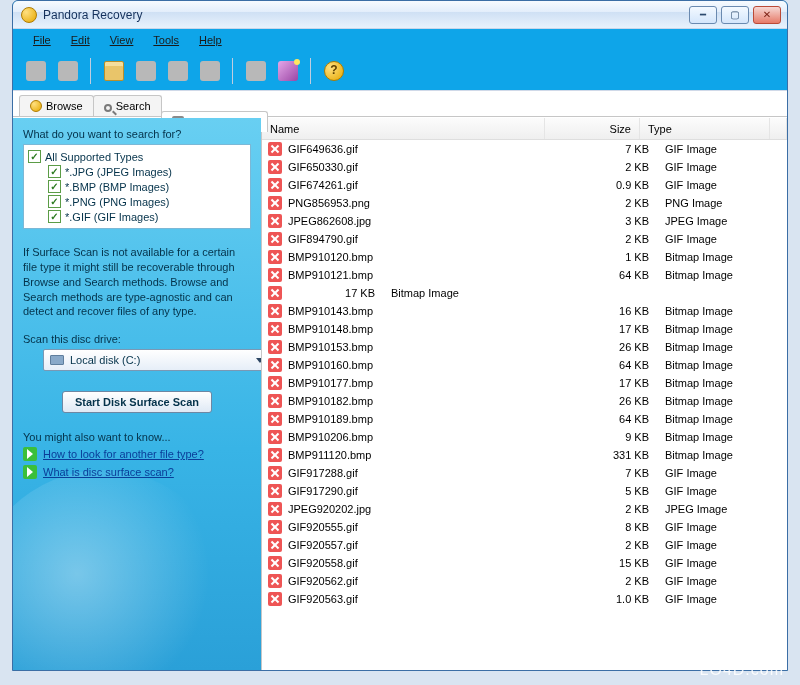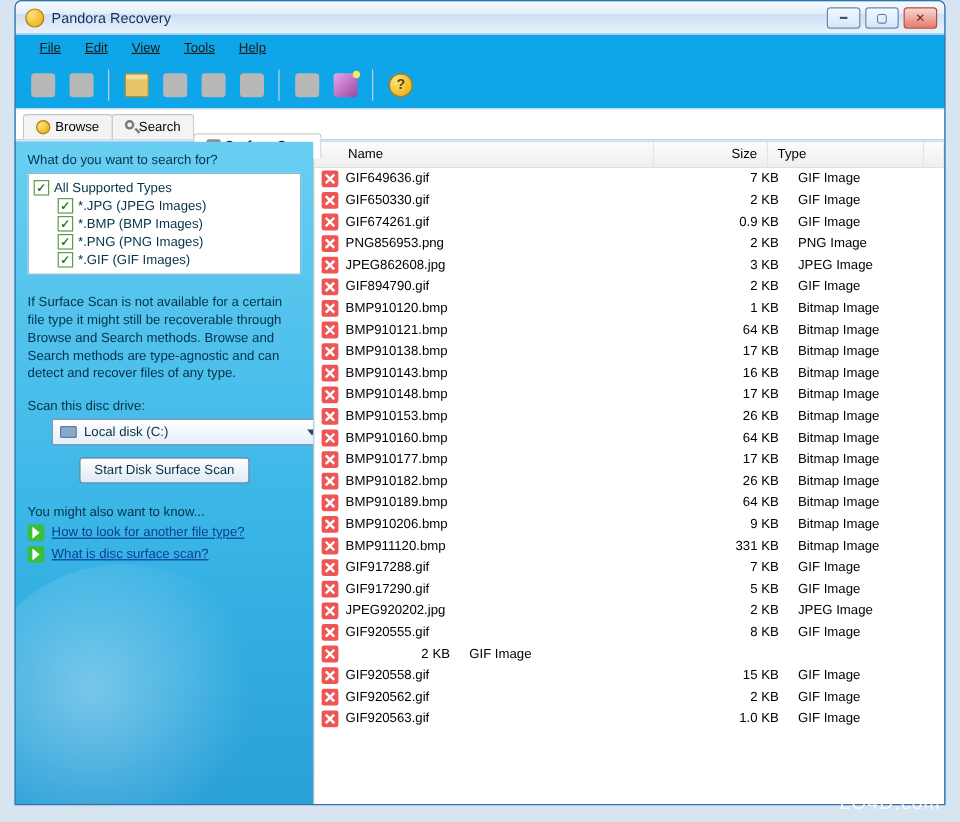--- a/index.html
+++ b/index.html
@@ -59,7 +59,7 @@
   display:flex; align-items:flex-end; padding-left:6px; gap:0;}
 .tab { padding:4px 10px; border:1px solid #c6c6c6; border-bottom:none;
   background:#f4f4f4; border-radius:3px 3px 0 0; margin-right:-1px;
-  display:flex; align-items:flex-start; gap:4px; cursor:pointer; font-size:11px;}
+  display:flex; align-items:flex-end; gap:4px; cursor:pointer; font-size:11px;}
 .tab.active { background:#fff; font-weight:bold; position:relative; top:16px;}
 .tab .ticon { width:12px;height:12px; display:inline-block;}
 .ticon.browse{ background:radial-gradient(circle at 30% 30%,#ffe080,#e6a800);border-radius:50%;border:1px solid #b07c00;}

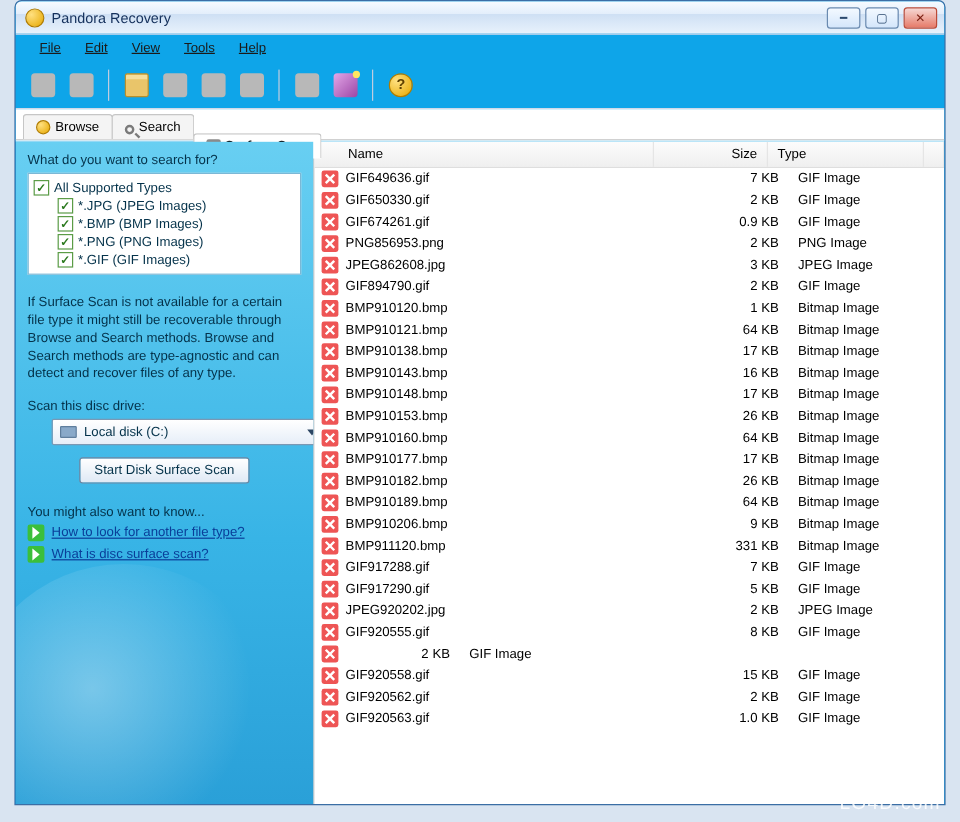--- a/index.html
+++ b/index.html
@@ -97,7 +97,7 @@
 .cols { height:22px; display:flex; align-items:center; border-bottom:1px solid #dedede;
   background:linear-gradient(#fcfcfc,#efefef);}
 .col { padding:0 8px; border-right:1px solid #e5e5e5; height:100%; display:flex; align-items:center;}
-.col.name{ flex:1;margin-left:20px; }
+.col.name{ flex:1; }
 .col.size{ width:95px; justify-content:flex-end;}
 .col.type{ width:130px;}
 .rows { flex:1; overflow-y:scroll;}

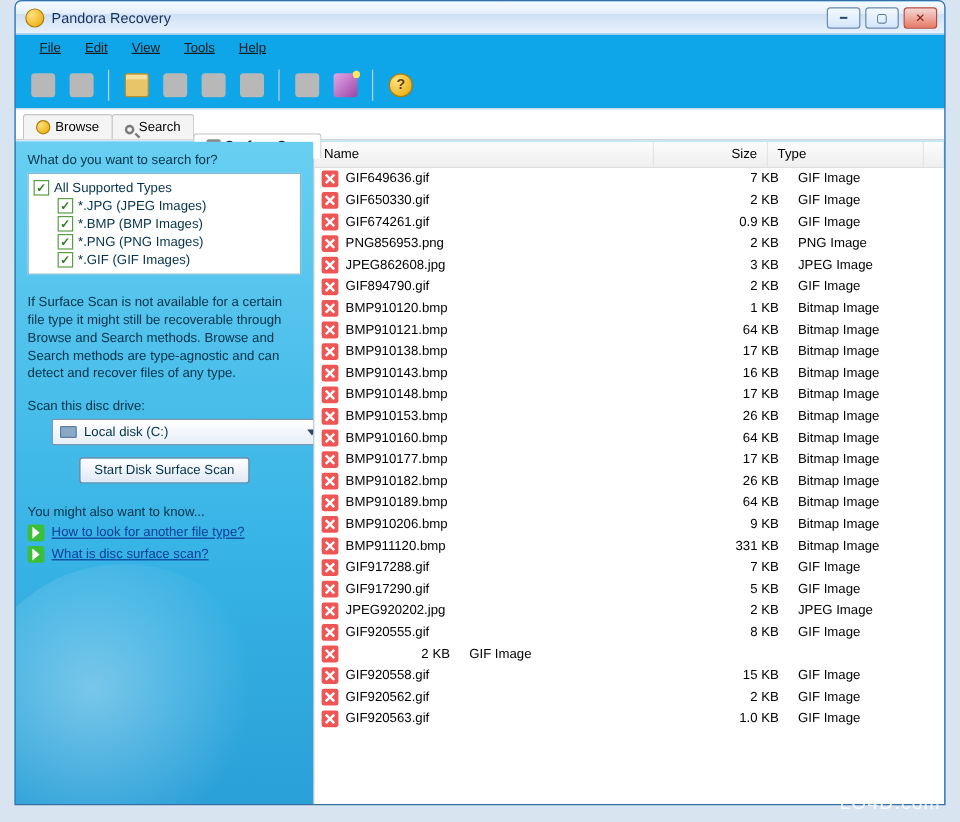--- a/index.html
+++ b/index.html
@@ -293,7 +293,6 @@
             </div>
             <div class="row">
               <span class="ficon"></span>
-              <span class="rname">BMP910138.bmp</span>
               <span class="rsize">17 KB</span>
               <span class="rtype">Bitmap Image</span>
             </div>

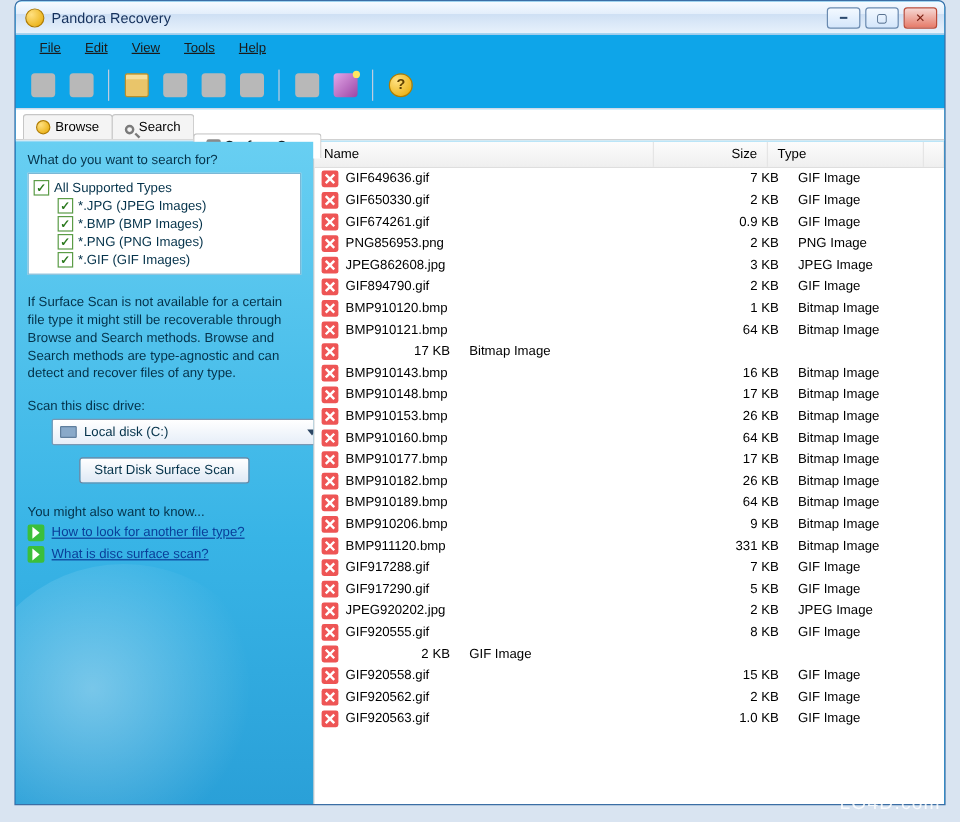--- a/index.html
+++ b/index.html
@@ -84,9 +84,9 @@
   padding:0 6px; gap:6px; cursor:pointer; border-radius:2px;margin-left:20px;}
 .sel .disk-ico{width:14px;height:10px;background:#89a9c9;border:1px solid #5f7e9d;border-radius:1px;}
 .sel .caret{margin-left:auto;width:0;height:0;border-left:4px solid transparent;border-right:4px solid transparent;border-top:5px solid #2c4663;}
-.btn { margin-top:10px; padding:4px 12px; border:1px solid #6d87a3;
+.btn { margin-top:20px; padding:4px 12px; border:1px solid #6d87a3;
   background:linear-gradient(#fff,#dfe9f5); border-radius:3px; cursor:pointer;
-  display:inline-block;}
+  display:inline-block;font-weight:bold;}
 .links { margin-top:18px;}
 .link-row{ display:flex; align-items:center; gap:6px; margin-top:4px;}
 .link-row .arrow{ width:14px;height:14px; background:#3bbf3b; border-radius:2px; position:relative;}

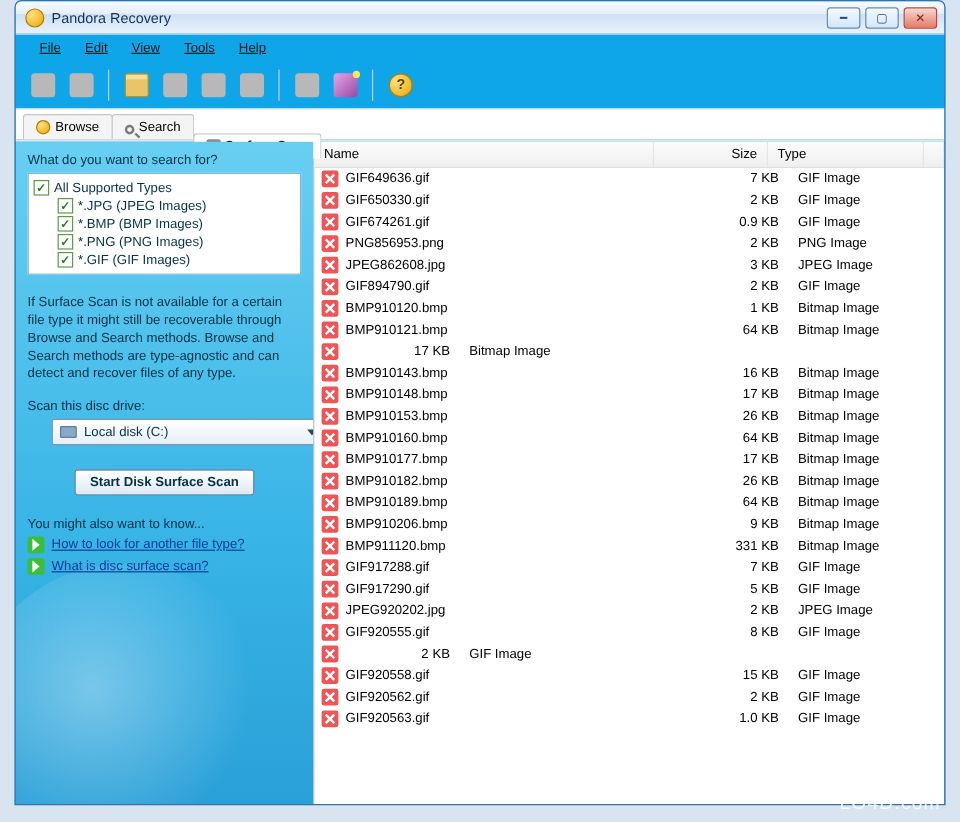--- a/index.html
+++ b/index.html
@@ -376,6 +376,7 @@
             </div>
             <div class="row">
               <span class="ficon"></span>
+              <span class="rname">GIF920557.gif</span>
               <span class="rsize">2 KB</span>
               <span class="rtype">GIF Image</span>
             </div>

